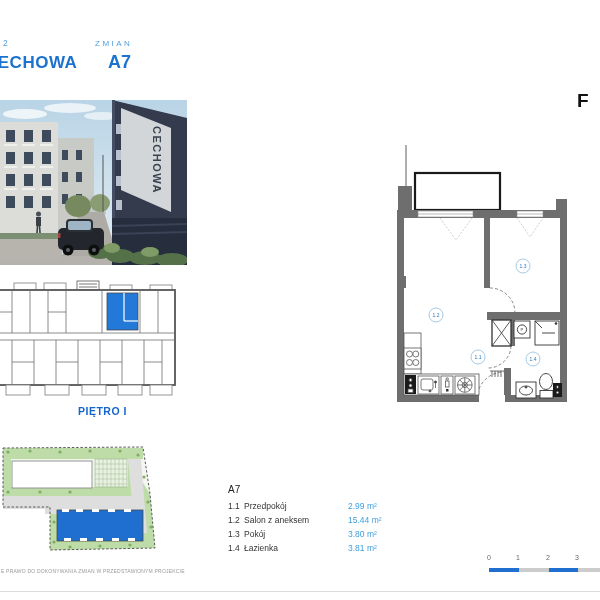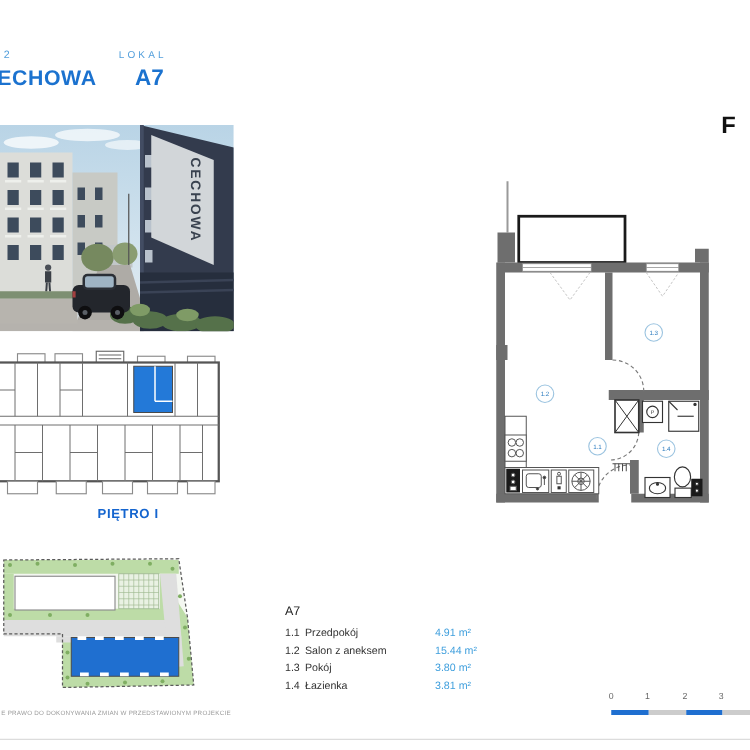--- a/index.html
+++ b/index.html
@@ -35,7 +35,7 @@
 
 <div class="abs stage">2</div>
 <div class="abs project">CECHOWA</div>
-<div class="abs lokal">LOKAL</div>
+<div class="abs lokal">ZMIAN</div>
 <div class="abs unitno">A7</div>
 <div class="abs brand">F</div>
 

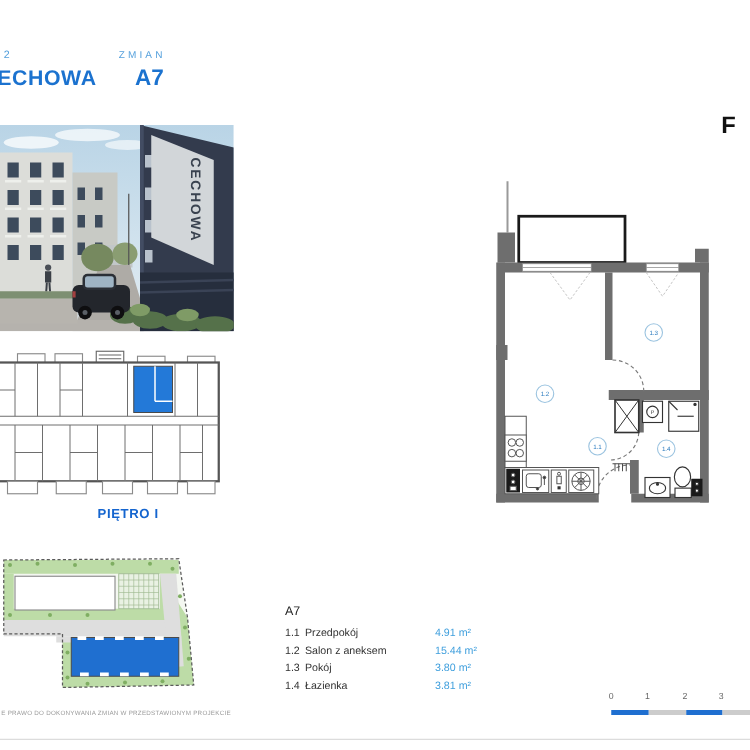--- a/index.html
+++ b/index.html
@@ -393,7 +393,7 @@
   <div class="lrow">
     <span class="no">1.1</span>
     <span class="nm">Przedpokój</span>
-    <span class="ar">4.91 m²</span>
+    <span class="ar">2.99 m²</span>
   </div>
   <div class="lrow">
     <span class="no">1.2</span>

